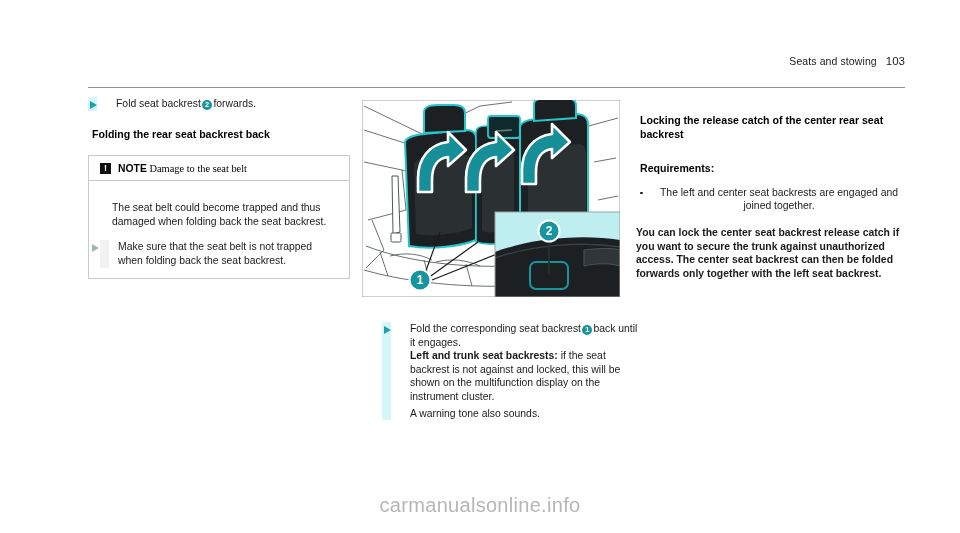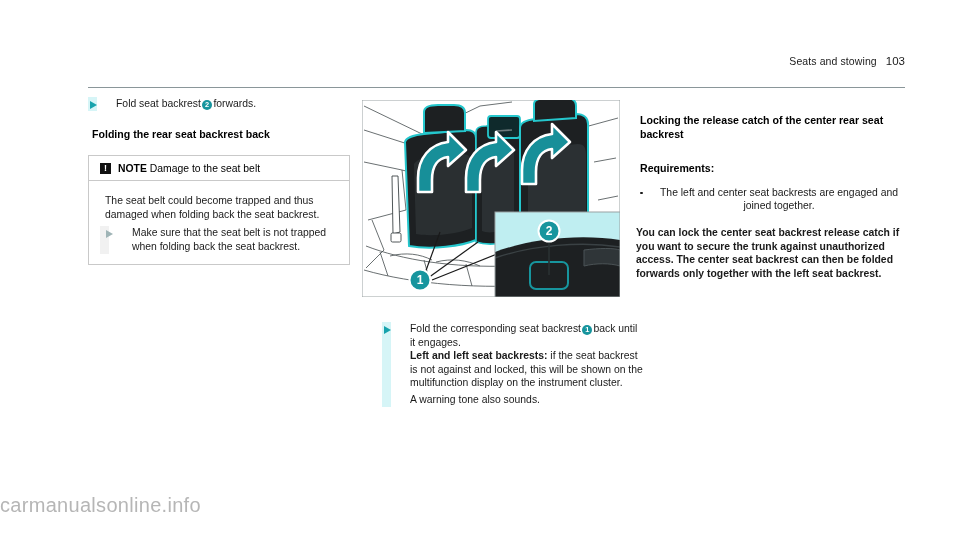--- a/index.html
+++ b/index.html
@@ -172,7 +172,7 @@
     color: #000;
     white-space: nowrap;
   }
-  .note-title .reg { font-weight: normal; }
+  .note-title .reg { font-weight: normal; font-family: Liberation Serif, serif; }
   .note-body {
     padding: 8px 10px 10px 11px;
   }

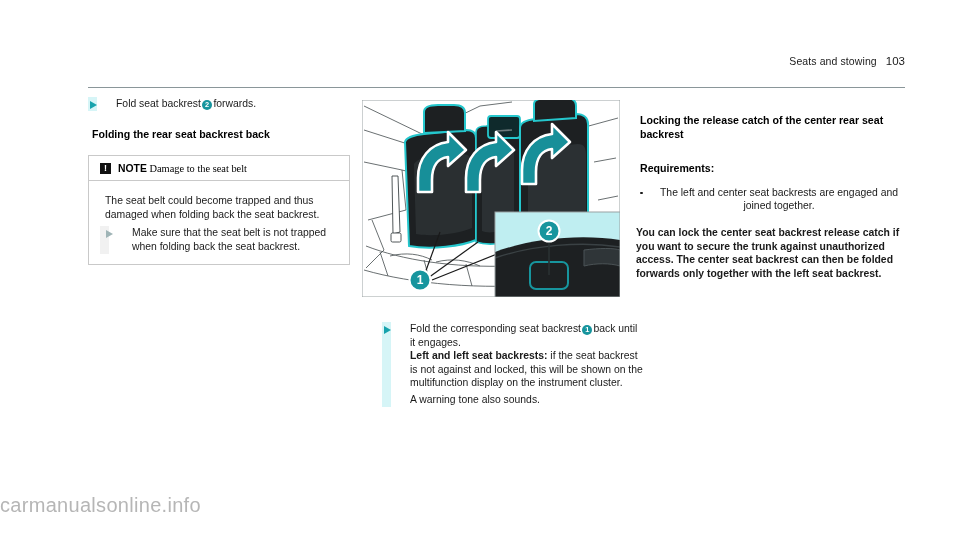--- a/index.html
+++ b/index.html
@@ -177,7 +177,7 @@
     padding: 8px 10px 10px 11px;
   }
   .note-body p {
-    margin: 5px;
+    margin: 12px;
     font-size: 10.4px;
     line-height: 13.6px;
   }

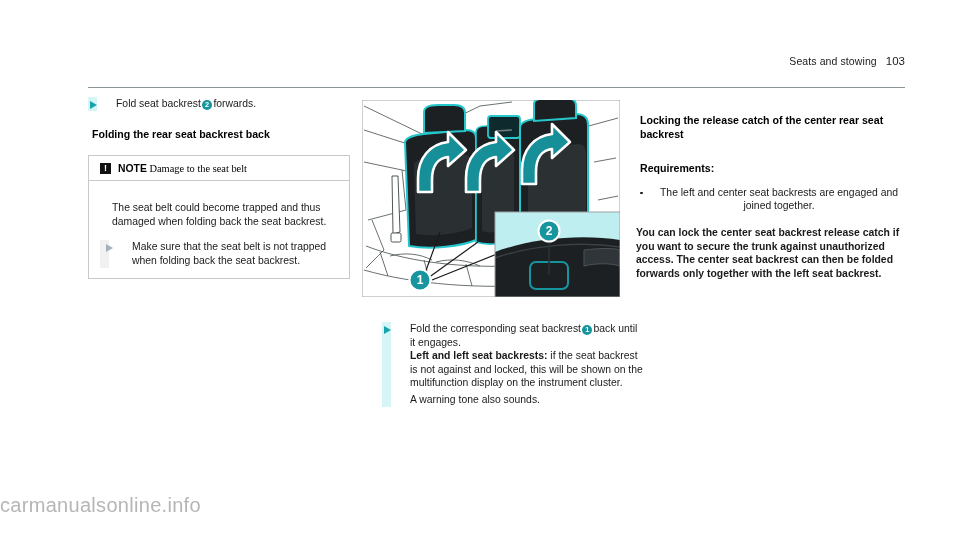--- a/index.html
+++ b/index.html
@@ -183,7 +183,7 @@
   }
   .note-list {
     position: relative;
-    padding-left: 32px;
+    padding-left: 18px;
     margin-top: 3px;
   }
   .note-list::before {

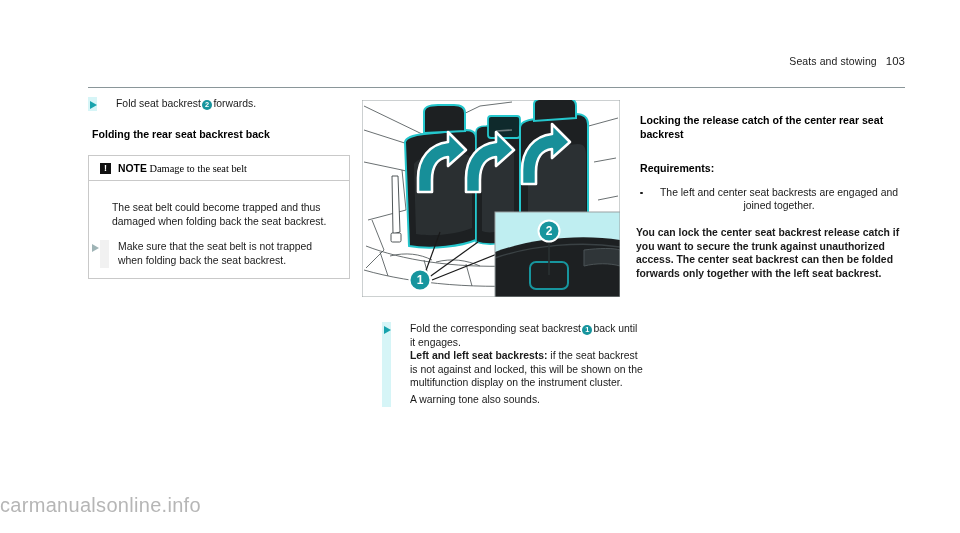--- a/index.html
+++ b/index.html
@@ -400,7 +400,7 @@
       <span class="arrow-icon"></span>
       <span>Fold the corresponding seat backrest</span><span class="badge">1</span><span>back until it engages.</span>
       <br>
-      <b>Left and left seat backrests:</b>
+      <b>Left and trunk seat backrests:</b>
       <span>if the seat backrest is not against and locked, this will be shown on the multifunction display on the instrument cluster.</span>
     </div>
     <div class="action-item" style="margin-top:3px;">

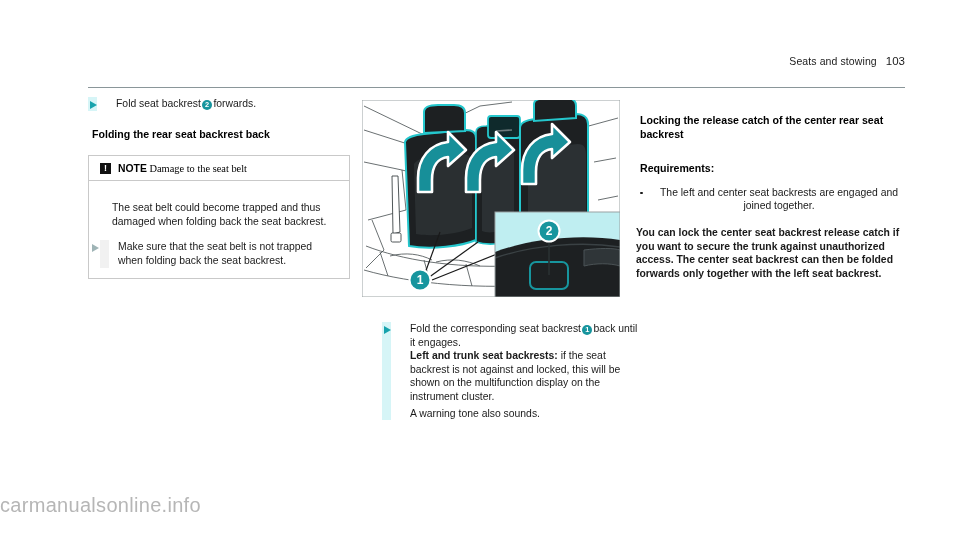--- a/index.html
+++ b/index.html
@@ -232,6 +232,7 @@
     left: 0;
     right: 0;
     bottom: 16px;
+    text-align: center;
     font-size: 20px;
     letter-spacing: .3px;
     color: #b6b6b6;

